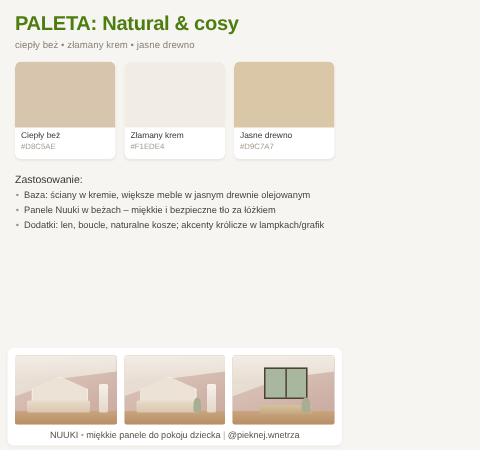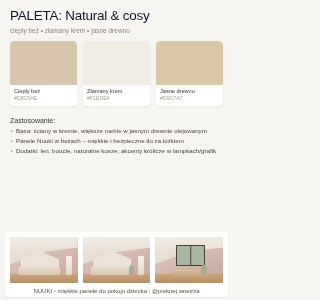--- a/index.html
+++ b/index.html
@@ -28,8 +28,8 @@
   }
   .title {
     font-size: 13.4px;
-    font-weight: normal;
-    color: #0f172a;
+    font-weight: bold;
+    color: #4d7c0f;
     letter-spacing: -0.2px;
     line-height: 1.1;
     margin: 0;

